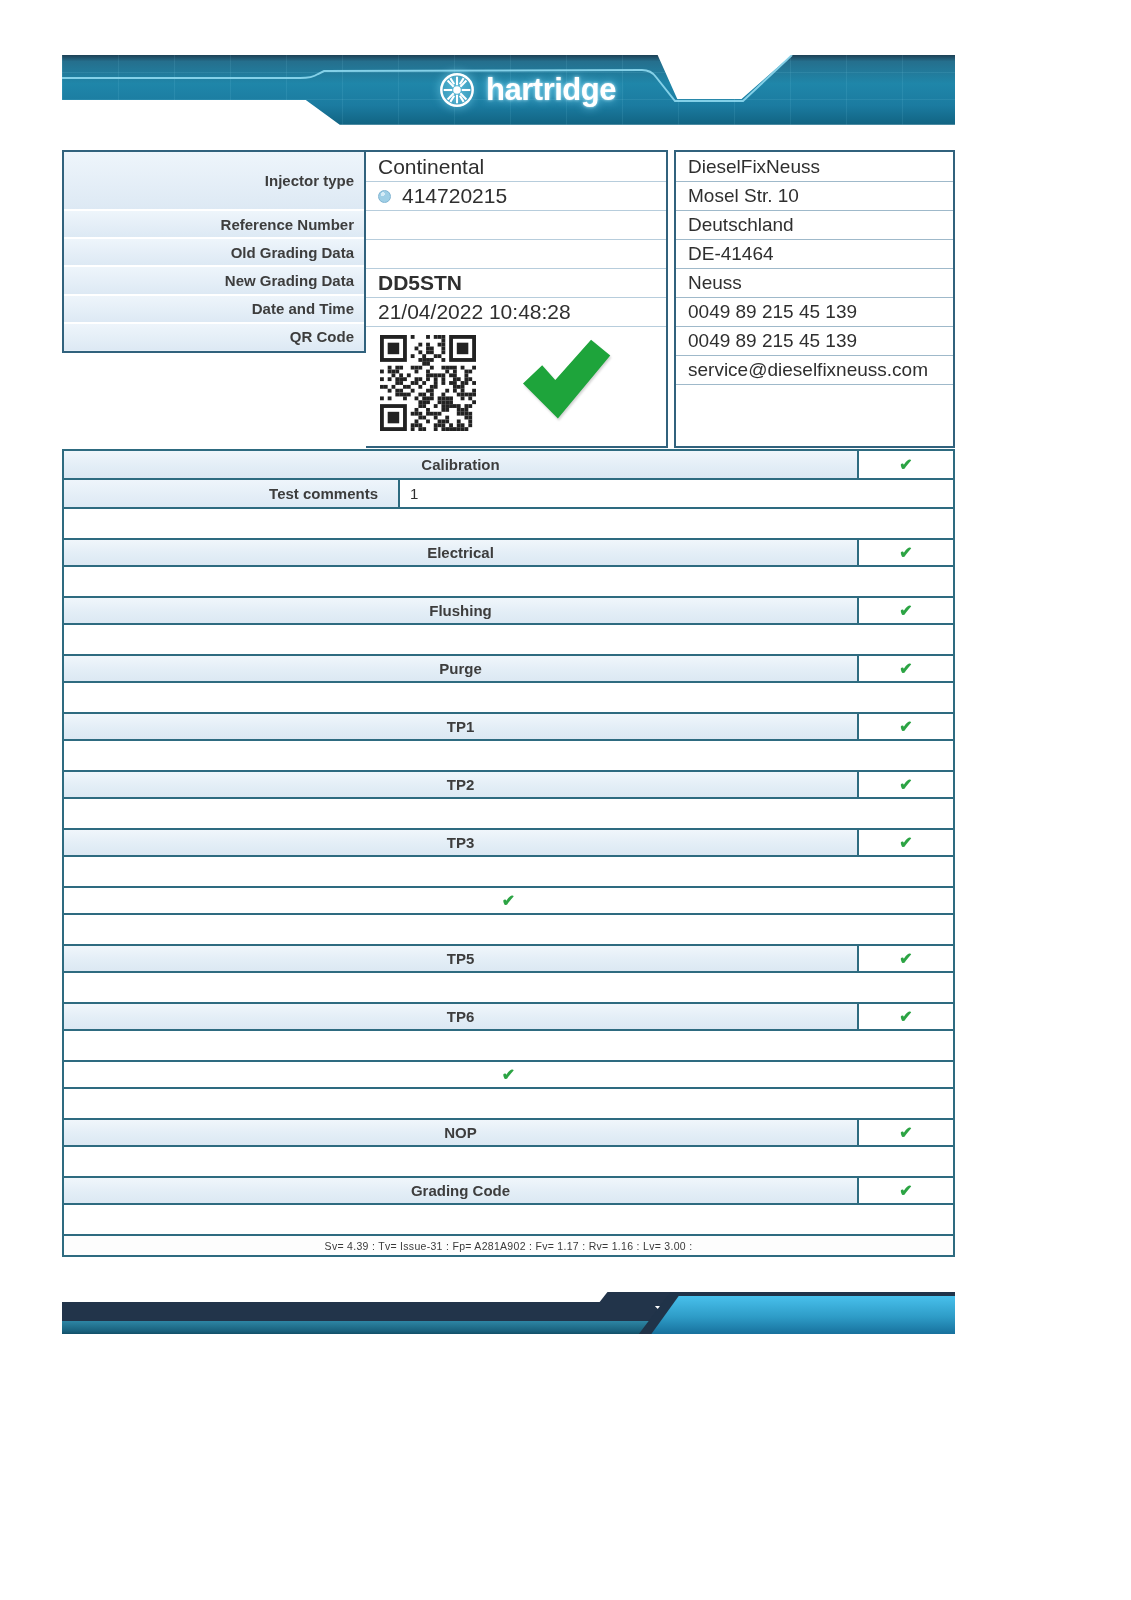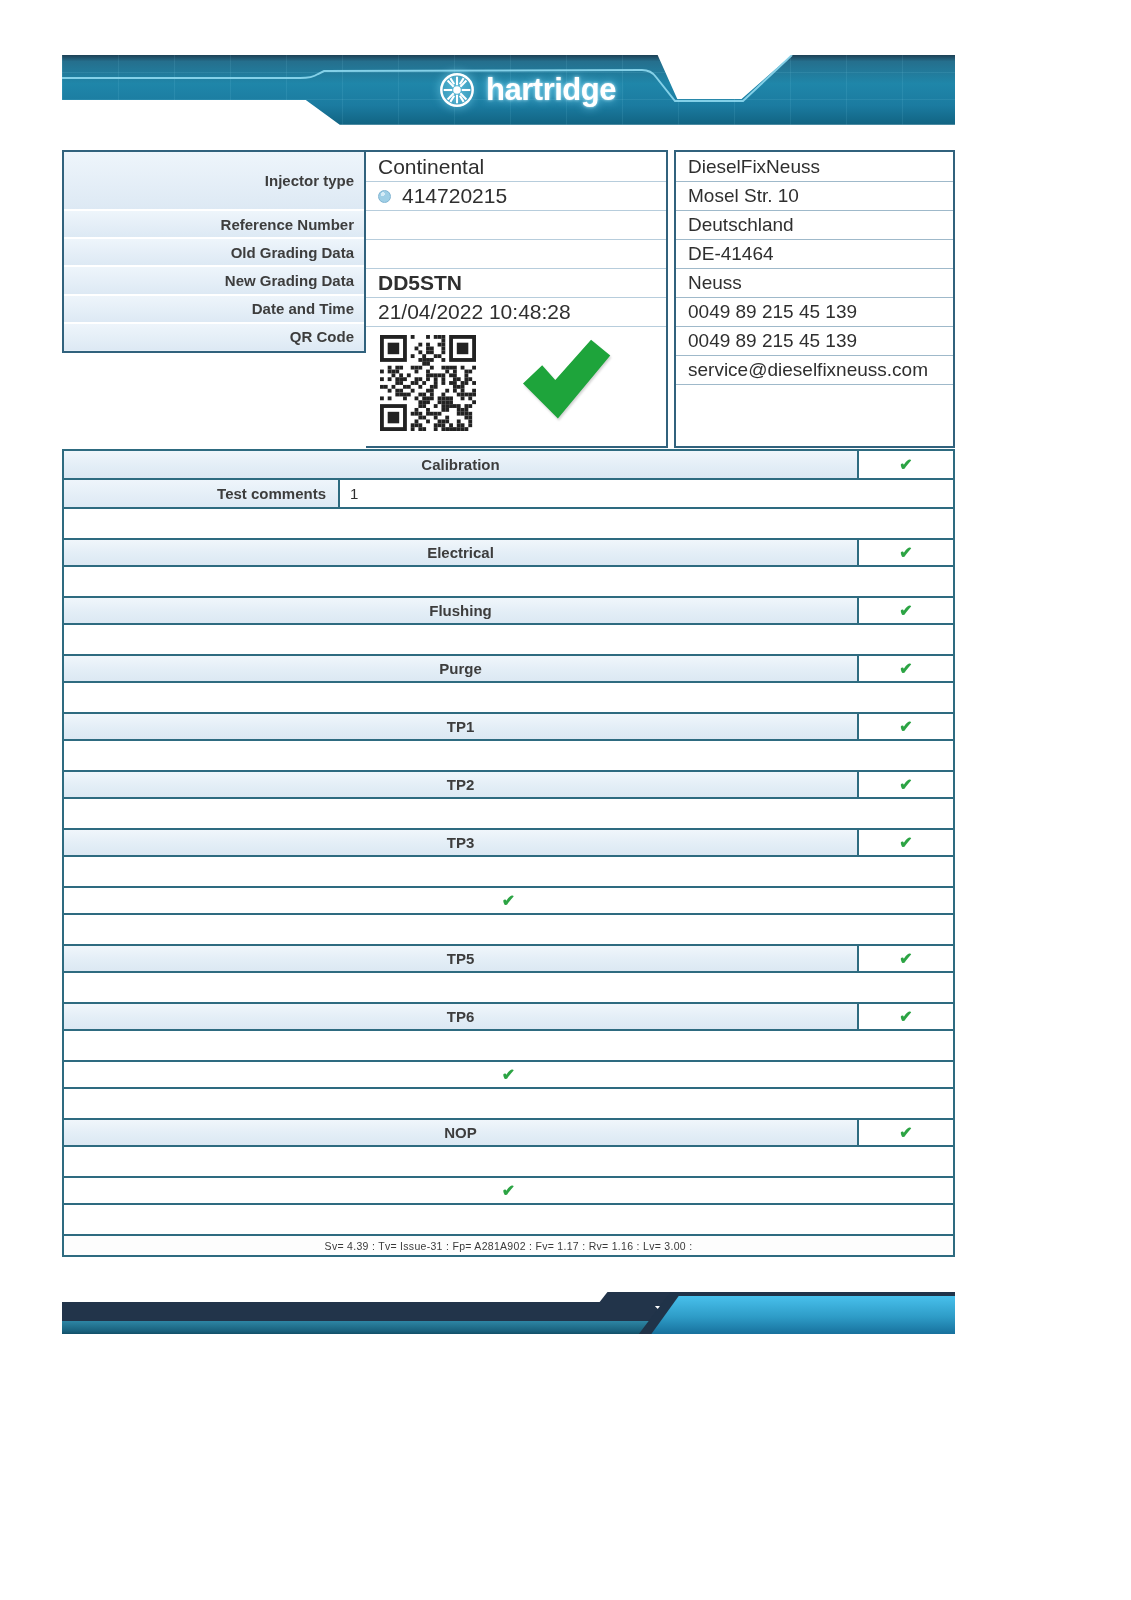--- a/index.html
+++ b/index.html
@@ -56,8 +56,8 @@
   .tick{color:#2ca444;font-size:16px;font-weight:700;line-height:1;}
   .sec-gap{box-sizing:border-box;height:31px;border-top:2px solid #2e6b80;background:#fff;}
   .comments-row{box-sizing:border-box;height:29px;display:flex;border-top:2px solid #2e6b80;}
-  .comments-label{width:276px;box-sizing:border-box;display:flex;align-items:center;justify-content:flex-end;
-    padding-right:12px;font-weight:700;font-size:15px;color:#3d3d3d;border-right:2px solid #2e6b80;
+  .comments-label{width:336px;box-sizing:border-box;display:flex;align-items:center;justify-content:flex-end;
+    padding-right:20px;font-weight:700;font-size:15px;color:#3d3d3d;border-right:2px solid #2e6b80;
     background:linear-gradient(180deg,#eef5fb,#dde9f4);}
   .comments-value{flex:1;display:flex;align-items:center;padding-left:10px;font-size:15px;background:#fff;}
   .version-row{box-sizing:border-box;height:21px;border-top:2px solid #2e6b80;display:flex;align-items:center;justify-content:center;

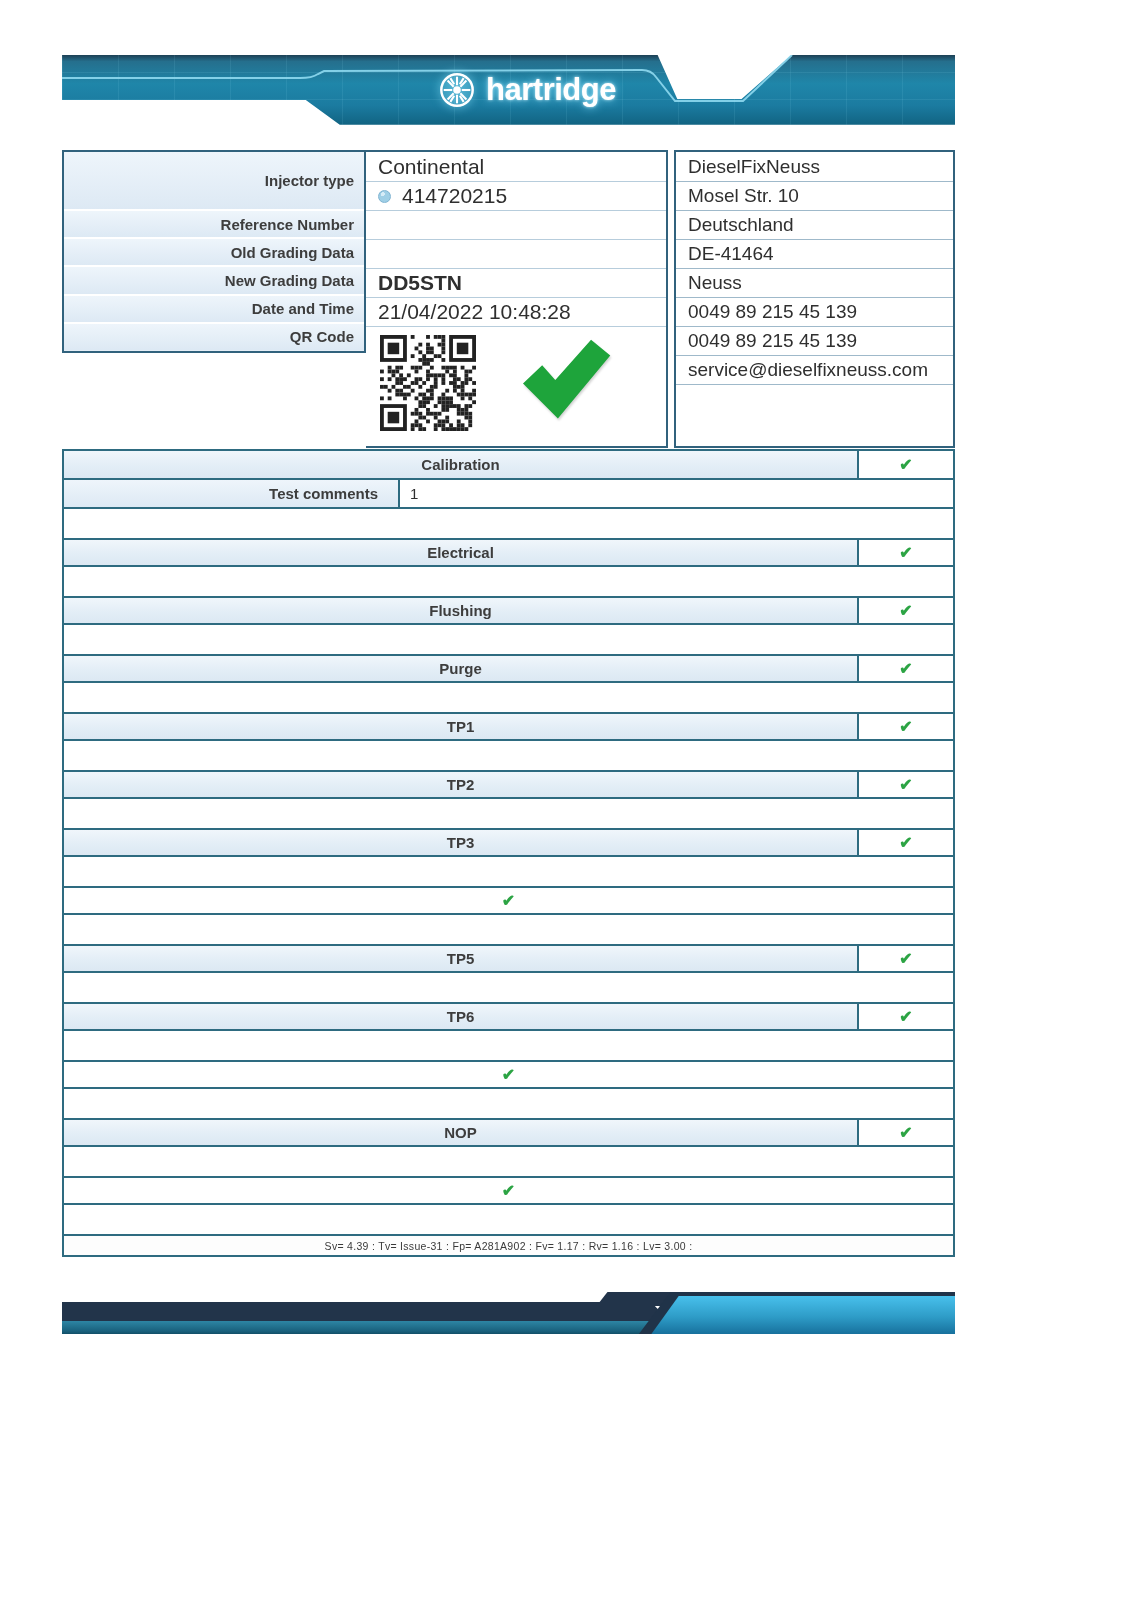--- a/index.html
+++ b/index.html
@@ -470,6 +470,7 @@
     <div class="sec-gap"></div>
 
     <div class="sec-h">
+      <div class="sec-title">Grading Code</div>
       <div class="sec-tickcell">
           <span class="tick">✔</span>
         </div>

